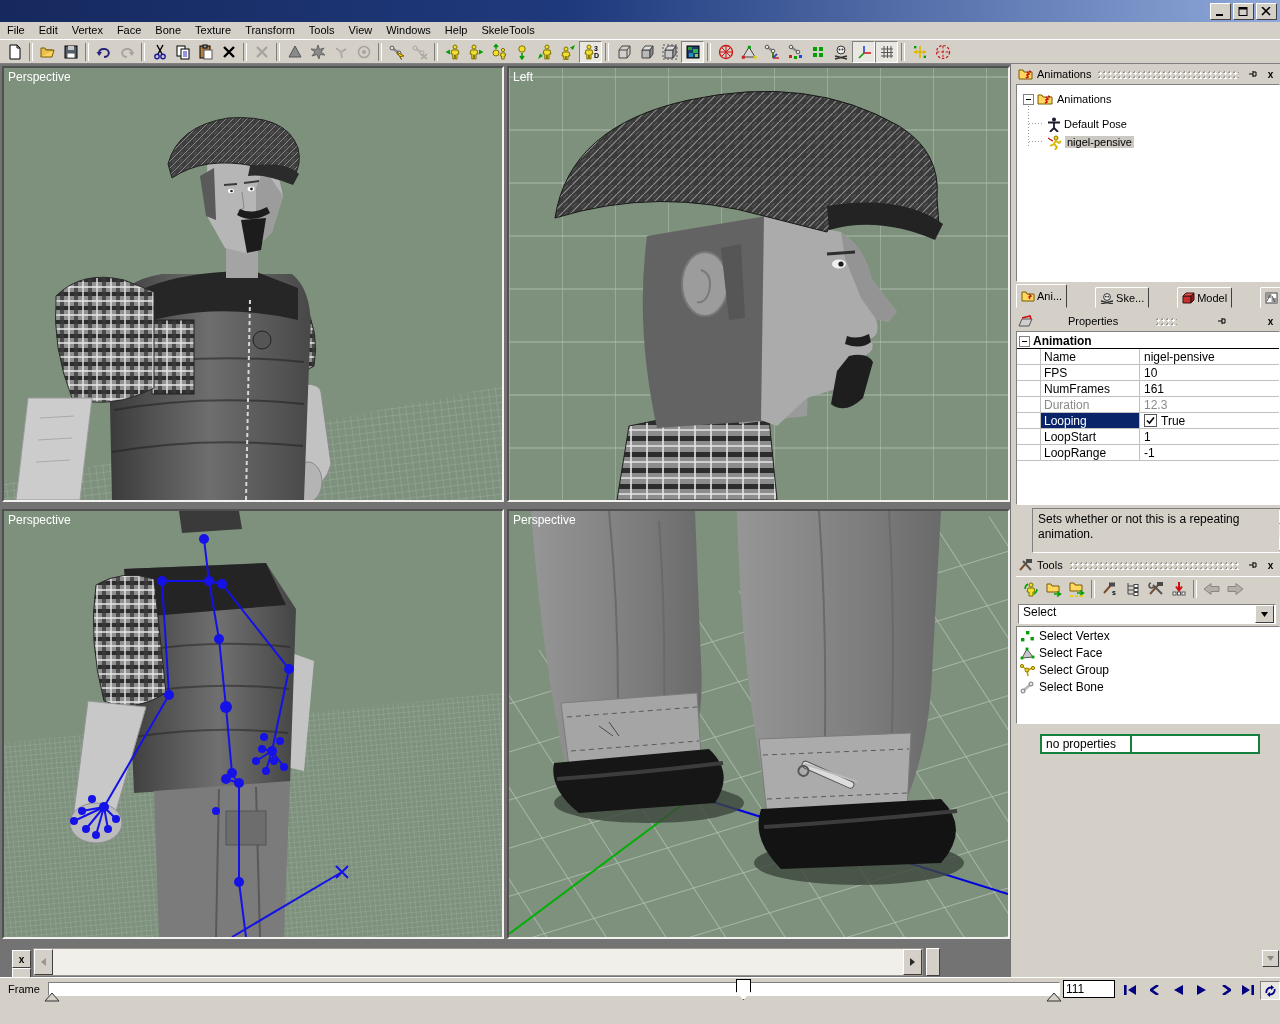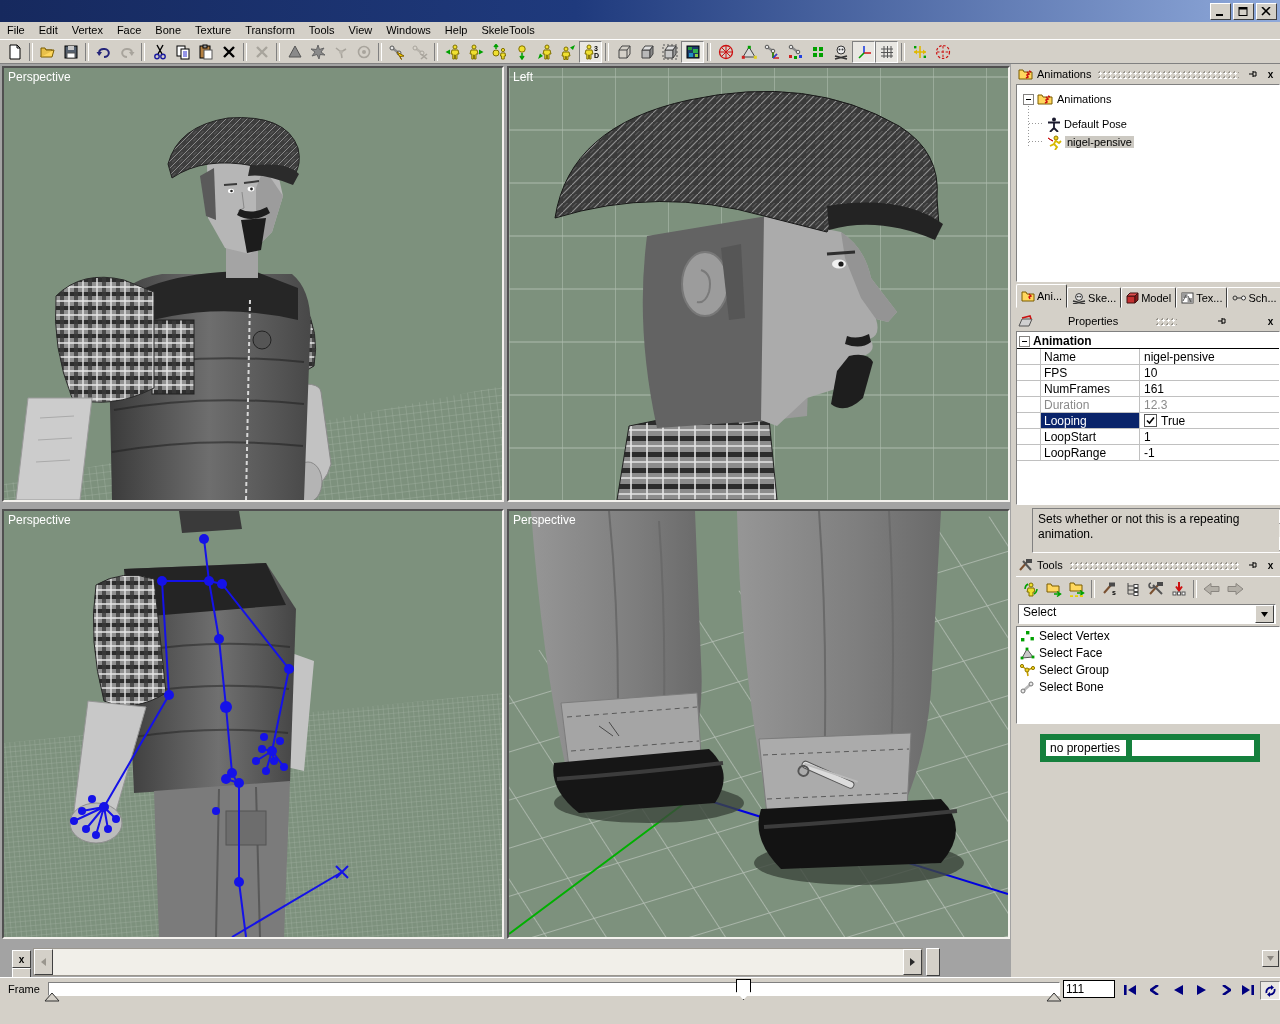--- a/index.html
+++ b/index.html
@@ -20,7 +20,7 @@
   .tbtn.pressed{border:1px solid;border-color:#808080 #fff #fff #808080;background:#e9e7e2;width:21px;height:20px;}
   .tsep{width:2px;height:18px;border-left:1px solid #808080;border-right:1px solid #fff;margin:0 3px;flex:0 0 auto;}
   
-  .main{position:absolute;top:64px;left:0;width:1028px;height:913px;background:#a3a3a3;}
+  .main{position:absolute;top:64px;left:0;width:1028px;height:913px;background:#737373;}
   .viewport{position:absolute;background:#7d917d;border:2px solid;border-color:#505050 #f4f2ee #f4f2ee #505050;box-sizing:border-box;overflow:hidden;}
   .vp-label{position:absolute;top:2px;left:4px;color:#fff;font-size:12px;z-index:5;}
   .viewport svg{position:absolute;top:0;left:0;}

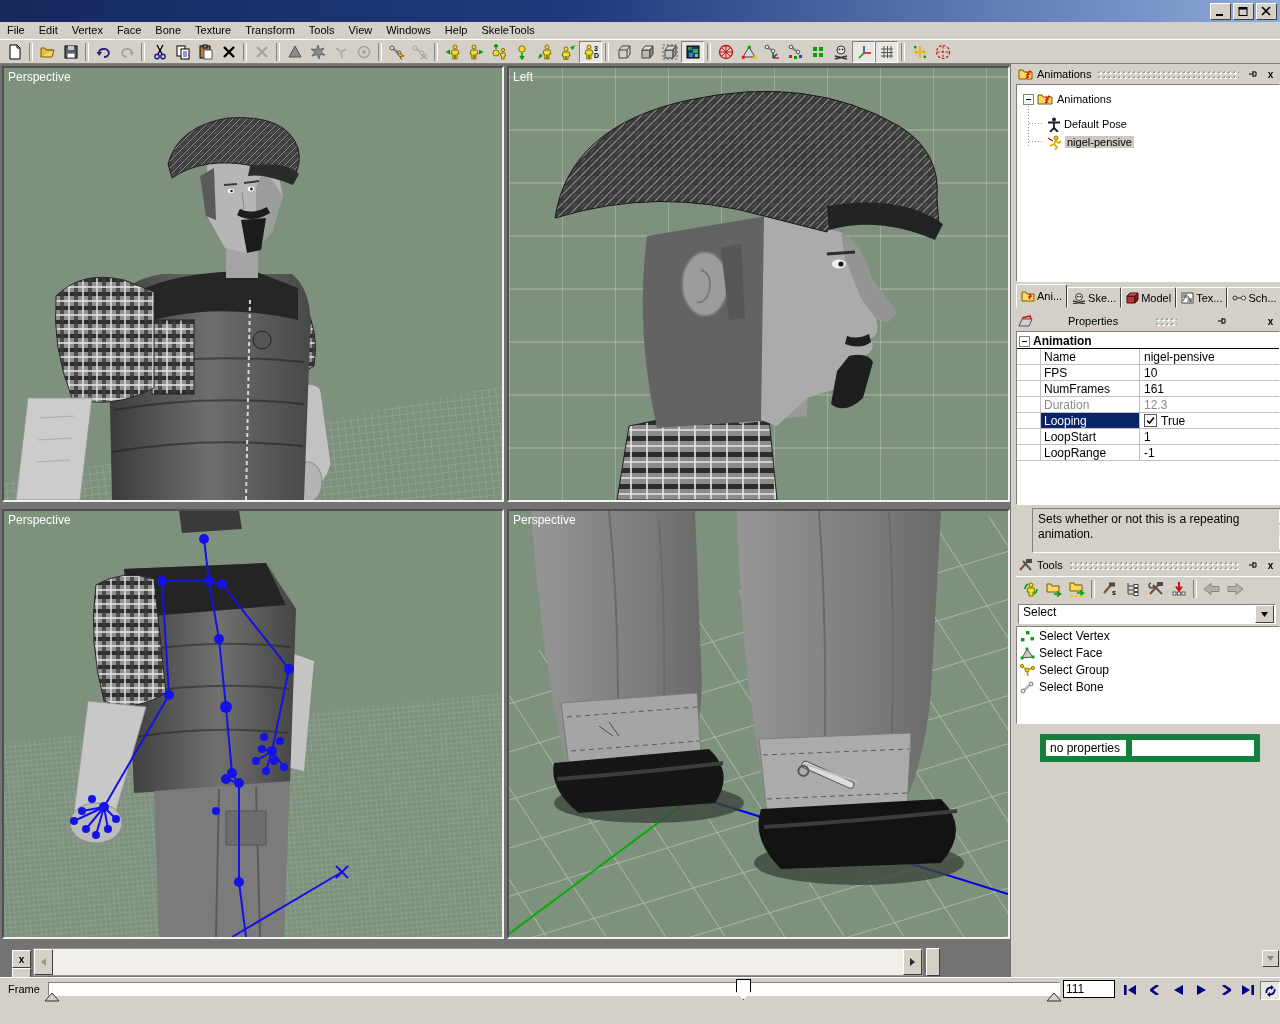--- a/index.html
+++ b/index.html
@@ -39,7 +39,7 @@
   .dots-v{position:absolute;width:1px;background-image:linear-gradient(#999 40%,transparent 40%);background-size:1px 3px;}
   .dots-h{position:absolute;height:1px;background-image:linear-gradient(90deg,#999 40%,transparent 40%);background-size:3px 1px;}
   
-  .tabs{position:absolute;left:0;top:219px;width:264px;height:25px;display:flex;align-items:flex-end;}
+  .tabs{position:absolute;left:0;top:219px;width:264px;height:25px;display:flex;align-items:flex-end;gap:28px;}
   .tab{height:21px;display:flex;align-items:center;gap:2px;padding:0 4px;border:1px solid;
     border-color:#fff #404040 #d4d0c8 #fff;border-radius:2px 2px 0 0;background:#d4d0c8;box-sizing:border-box;font-size:11px;white-space:nowrap;}
   .tab.active{height:24px;border-bottom-color:#d4d0c8;}

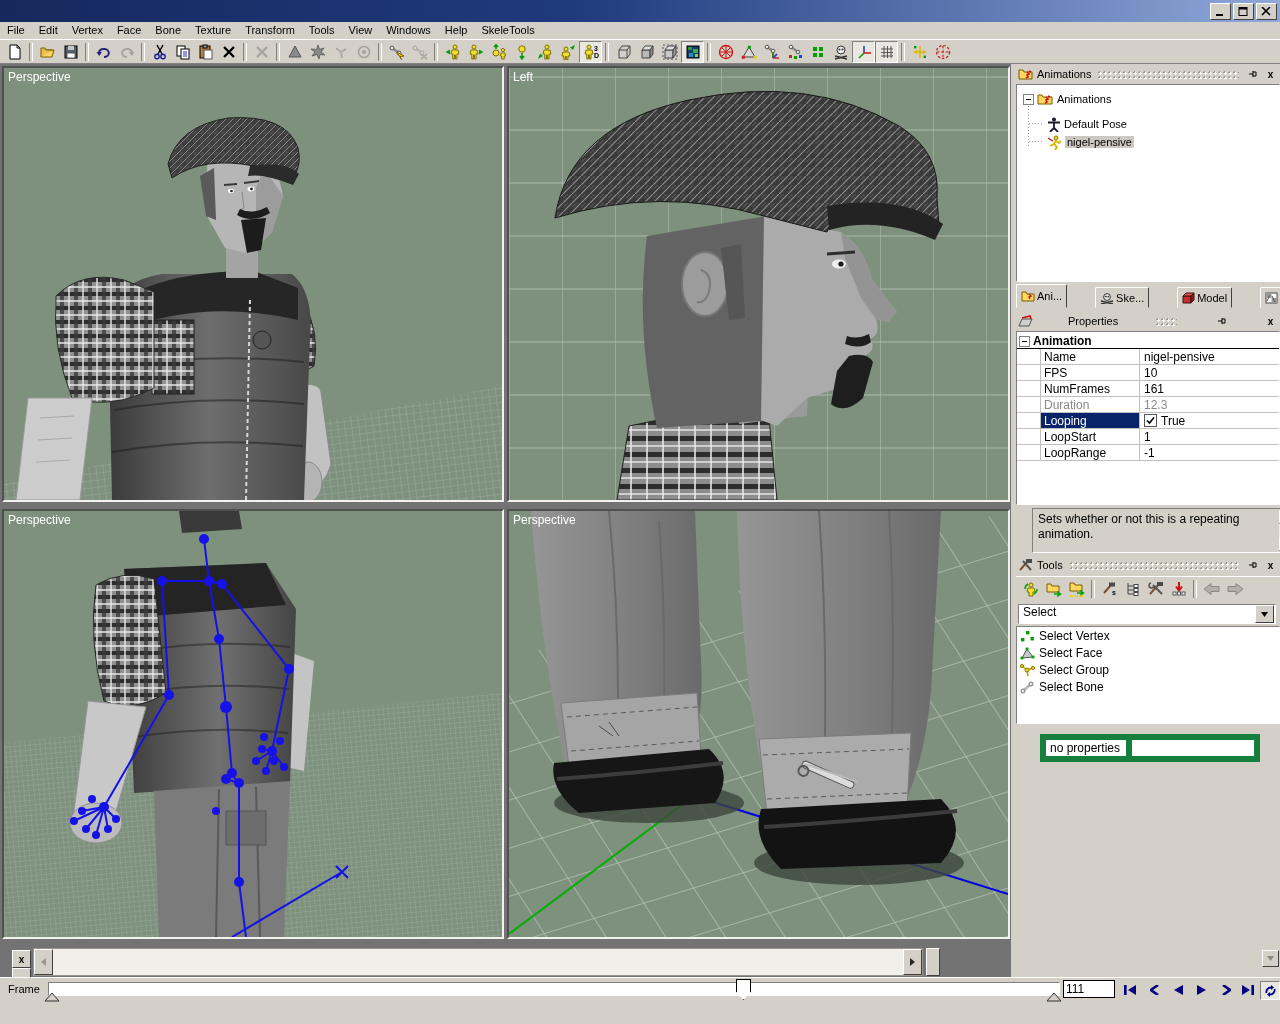--- a/index.html
+++ b/index.html
@@ -65,7 +65,7 @@
   .modelist{position:absolute;left:0;width:264px;background:#fff;border:1px solid;border-color:#808080 #fff #fff #808080;box-sizing:border-box;}
   .modeitem{display:flex;align-items:center;gap:4px;height:17px;padding-left:3px;font-size:12px;}
   .noprops{position:absolute;display:flex;font-size:12px;}
-  .npcell{border:6px solid #15803d;background:#fff;box-sizing:border-box;padding:1px 4px;}
+  .npcell{border:2px solid #15803d;background:#fff;box-sizing:border-box;padding:1px 4px;}
   
   .scrollrow{position:absolute;top:945px;left:0;width:1013px;height:32px;}
   .xbtn{position:absolute;left:12px;top:5px;width:17px;height:16px;background:#d4d0c8;border:1px solid;border-color:#fff #404040 #404040 #fff;display:flex;align-items:center;justify-content:center;font-weight:bold;font-size:10px;}

